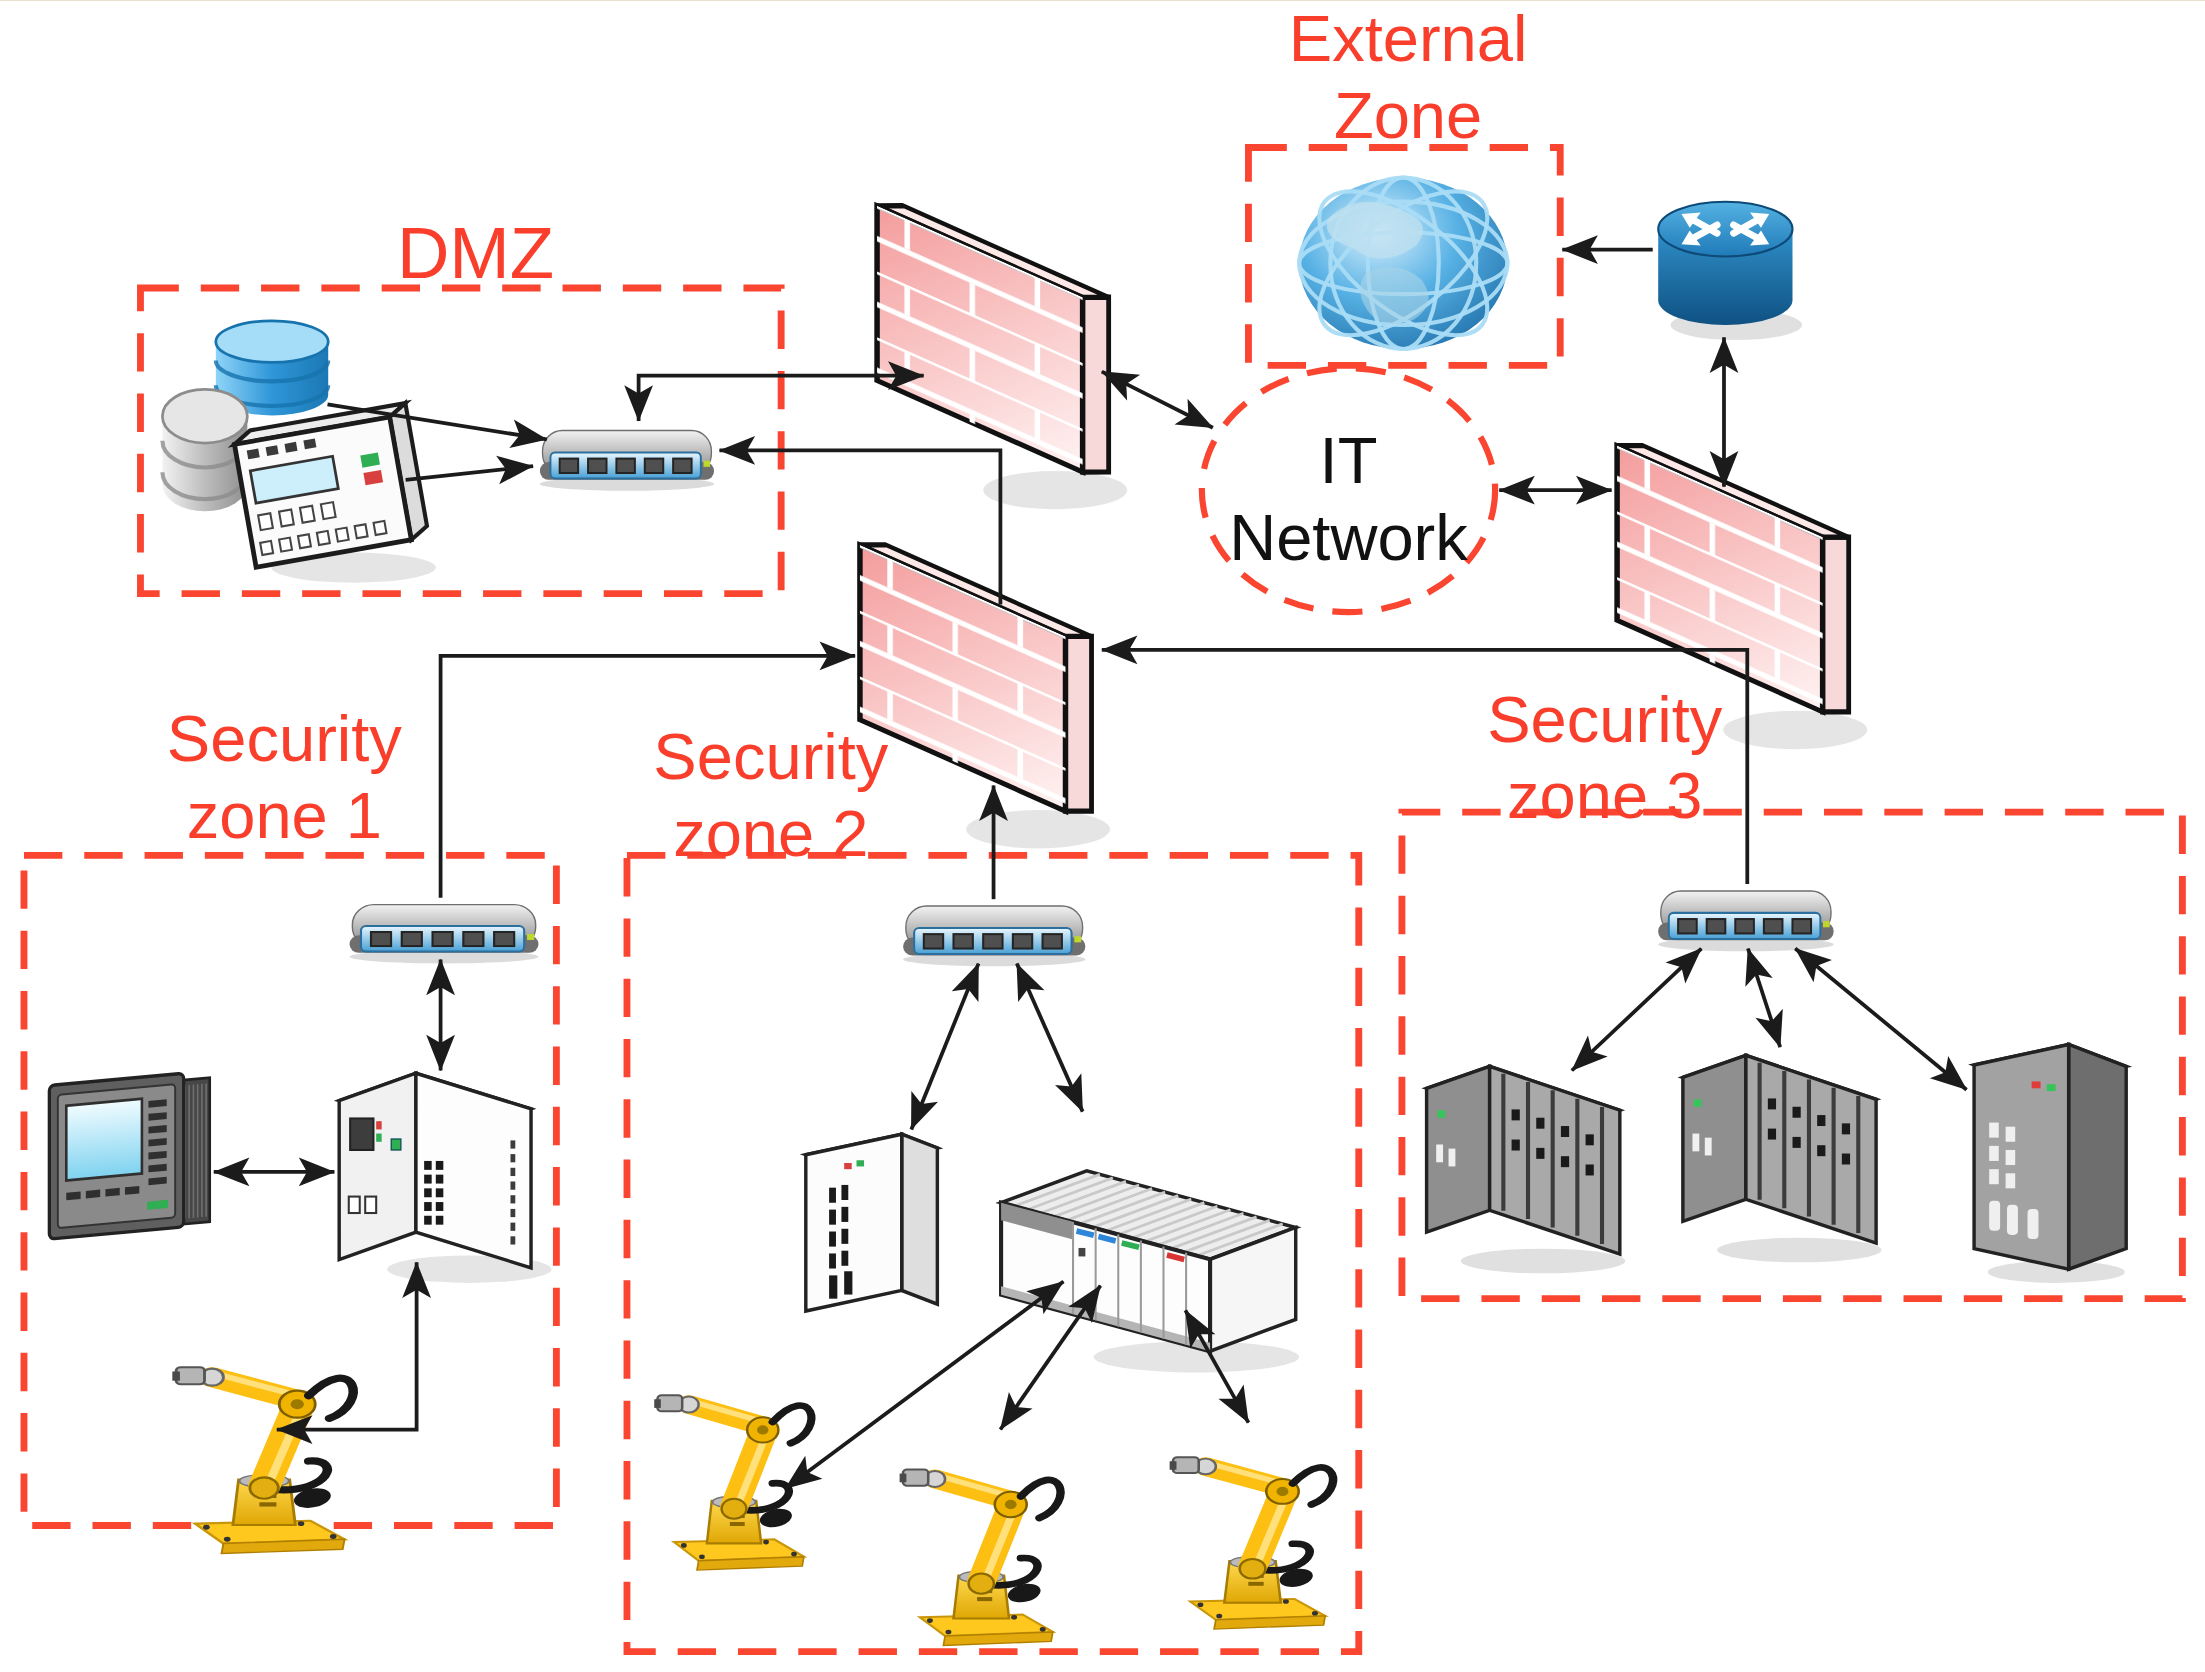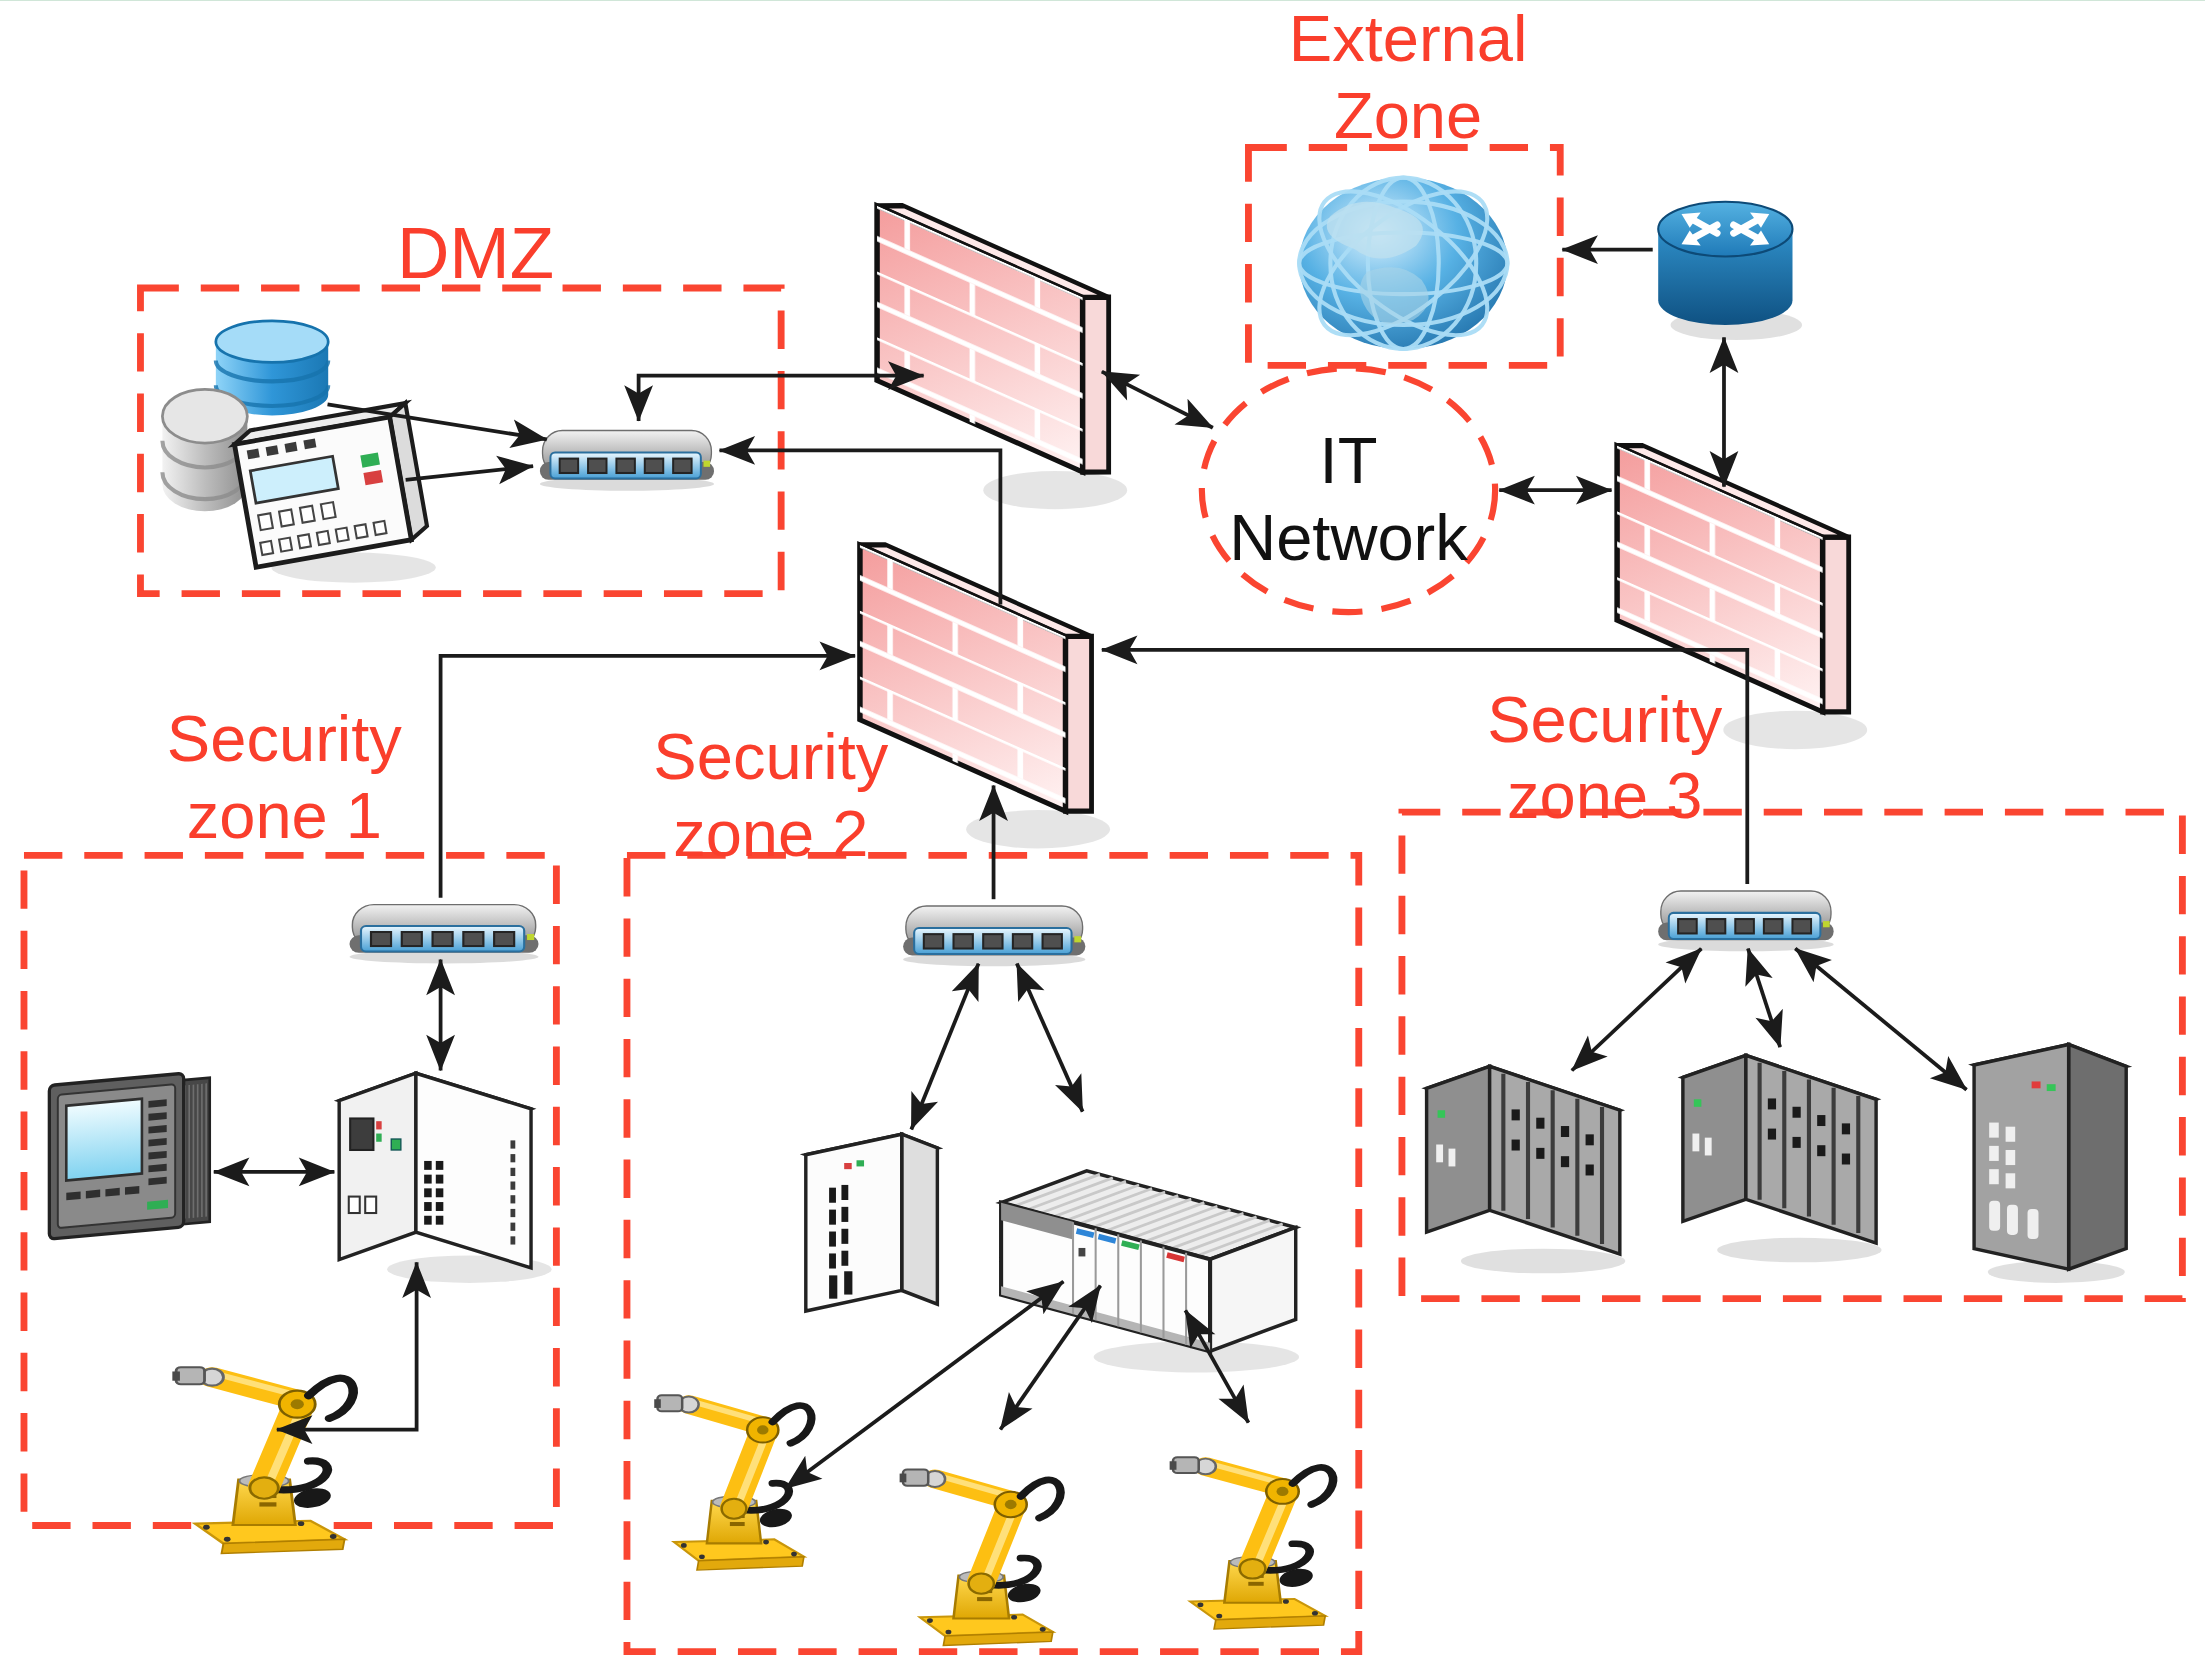--- a/index.html
+++ b/index.html
@@ -4,7 +4,7 @@
 <style>
   html,body{margin:0;padding:0;background:#ffffff;}
   body{width:2205px;height:1673px;overflow:hidden;font-family:"Liberation Sans",sans-serif;}
-  #stage{position:relative;width:2205px;height:1673px;background:#15803d;}
+  #stage{position:relative;width:2205px;height:1673px;background:#a16207;}
   svg{display:block}
   text{font-family:"Liberation Sans","DejaVu Sans",sans-serif;}
 </style>

